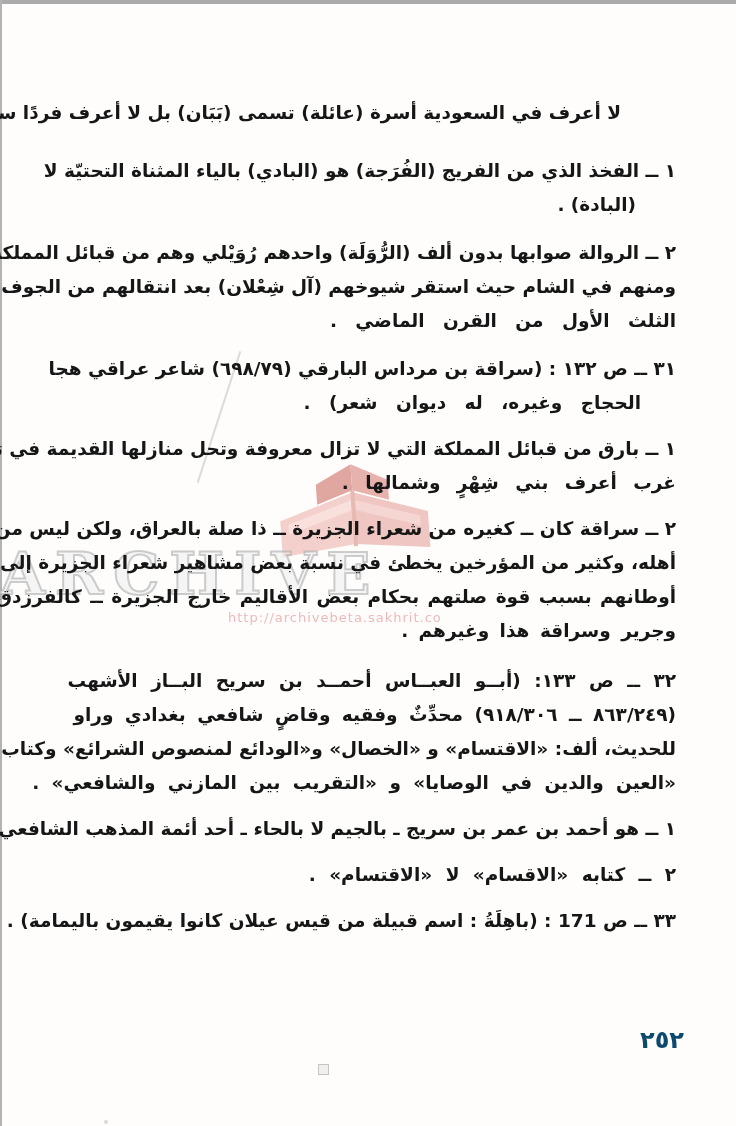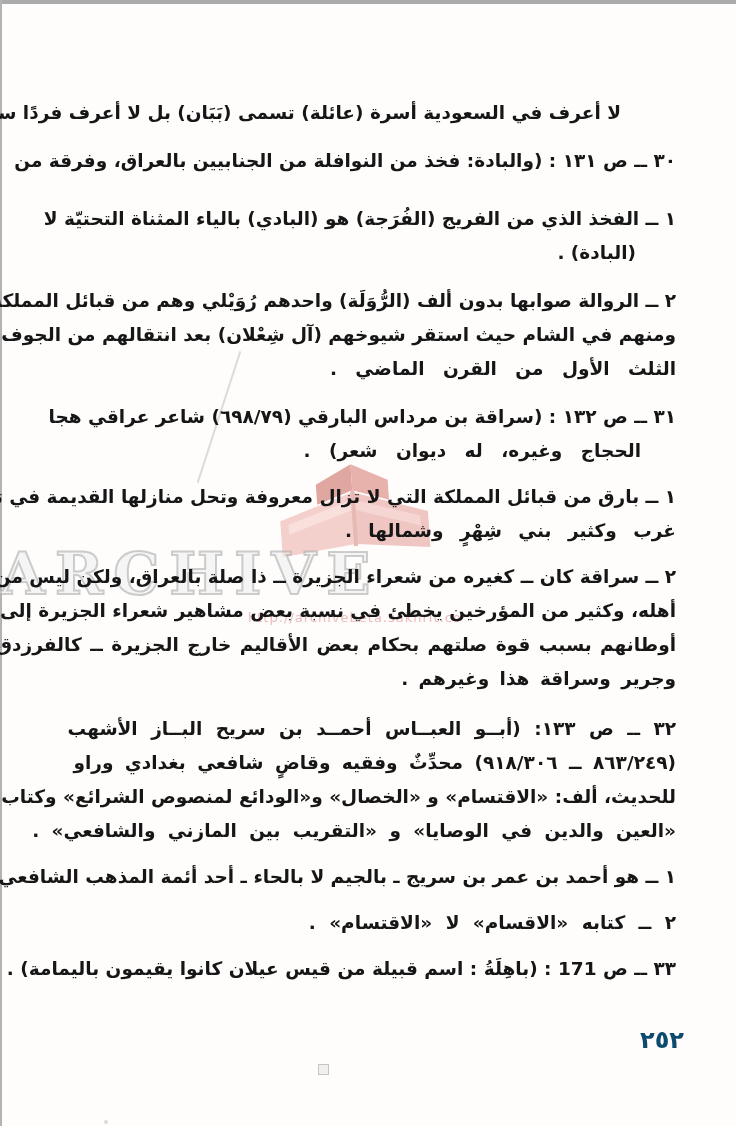--- a/index.html
+++ b/index.html
@@ -131,7 +131,6 @@
 
   <div class="text-column">
       <div class="line" style="padding-right: 55px;">لا أعرف في السعودية أسرة (عائلة) تسمى (بَبَان) بل لا أعرف فردًا سمي به .</div>
-      <div class="line" style="margin-top: 14px;">٣٠ ــ ص ١٣١ : (والبادة: فخذ من النوافلة من الجنابيين بالعراق، وفرقة من</div>
       <div class="line" style="margin-top: 24px;">١ ــ الفخذ الذي من الفريج (الفُرَجة) هو (البادي) بالياء المثناة التحتيّة لا</div>
       <div class="line" style="padding-right: 40px;">(البادة) .</div>
       <div class="line" style="margin-top: 14px;">٢ ــ الروالة صوابها بدون ألف (الرُّوَلَة) واحدهم رُوَيْلي وهم من قبائل المملكة</div>

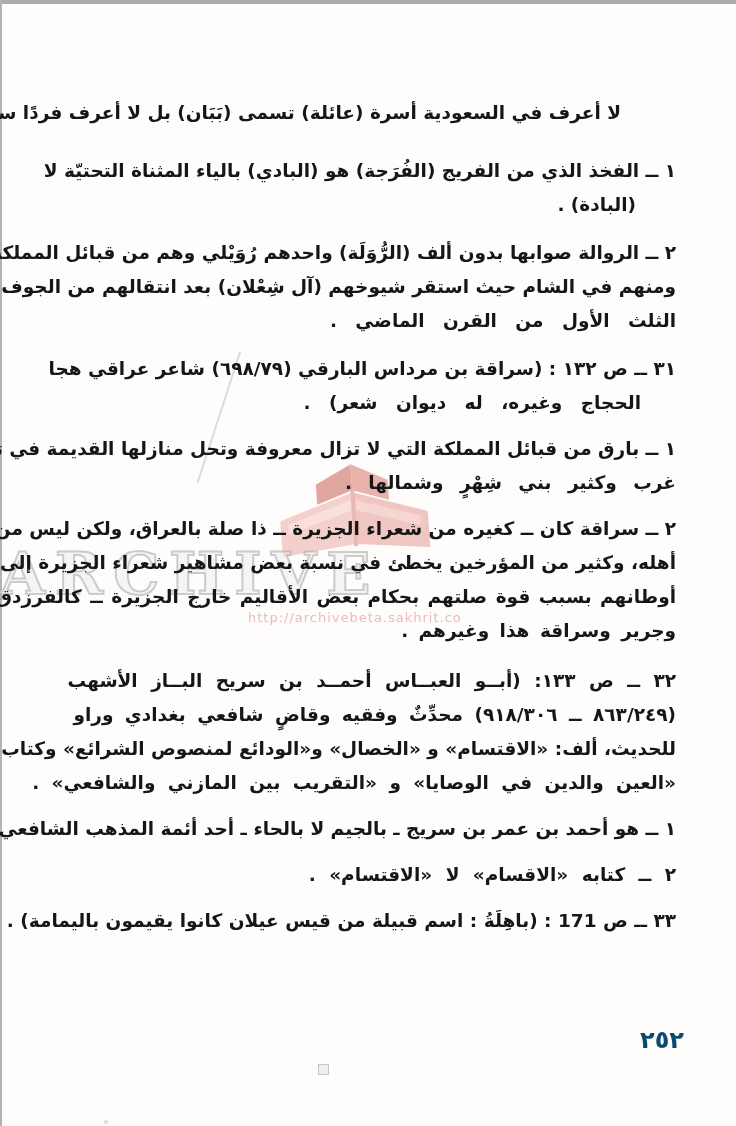--- a/index.html
+++ b/index.html
@@ -139,7 +139,7 @@
       <div class="line" style="margin-top: 14px;">٣١ ــ ص ١٣٢ : (سراقة بن مرداس البارقي (٦٩٨/٧٩) شاعر عراقي هجا</div>
       <div class="line" style="word-spacing: 12px; padding-right: 35px;">الحجاج وغيره، له ديوان شعر) .</div>
       <div class="line" style="margin-top: 12px;">١ ــ بارق من قبائل المملكة التي لا تزال معروفة وتحل منازلها القديمة في تهامة</div>
-      <div class="line" style="word-spacing: 10px;">غرب وكثير بني شِهْرٍ وشمالها .</div>
+      <div class="line" style="word-spacing: 10px;">غرب أعرف بني شِهْرٍ وشمالها .</div>
       <div class="line" style="margin-top: 12px;">٢ ــ سراقة كان ــ كغيره من شعراء الجزيرة ــ ذا صلة بالعراق، ولكن ليس من</div>
       <div class="line">أهله، وكثير من المؤرخين يخطئ في نسبة بعض مشاهير شعراء الجزيرة إلى غير</div>
       <div class="line" style="word-spacing: 2px;">أوطانهم بسبب قوة صلتهم بحكام بعض الأقاليم خارج الجزيرة ــ كالفرزدق</div>

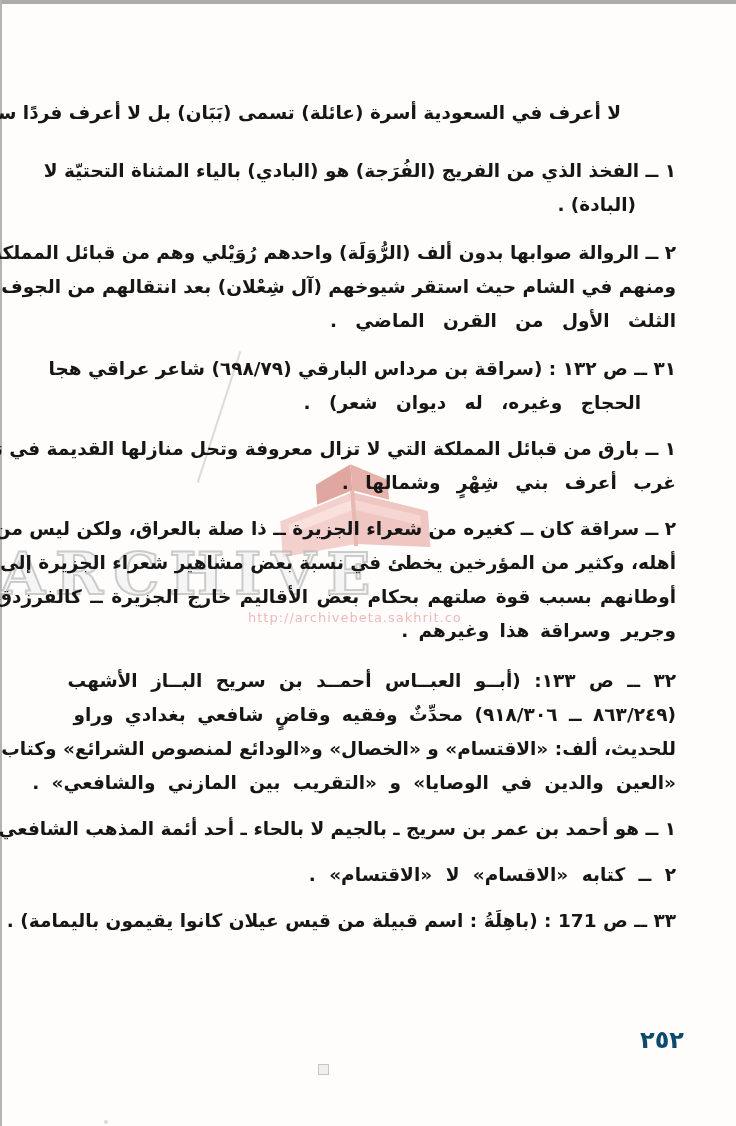--- a/index.html
+++ b/index.html
@@ -73,7 +73,7 @@
   }
   .watermark-url {
     position: absolute;
-    left: 248px; top: 610px;
+    left: 228px; top: 610px;
     font-family: "DejaVu Sans", sans-serif;
     font-size: 13px;
     letter-spacing: 1px;

